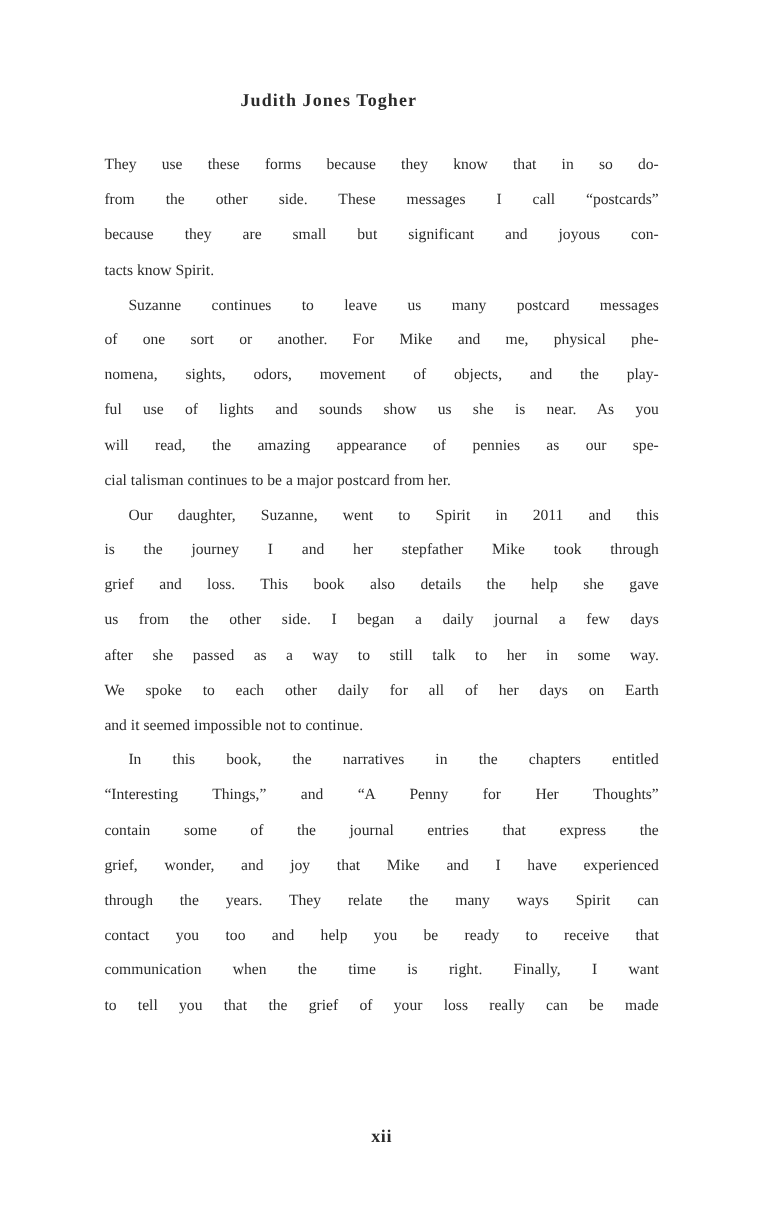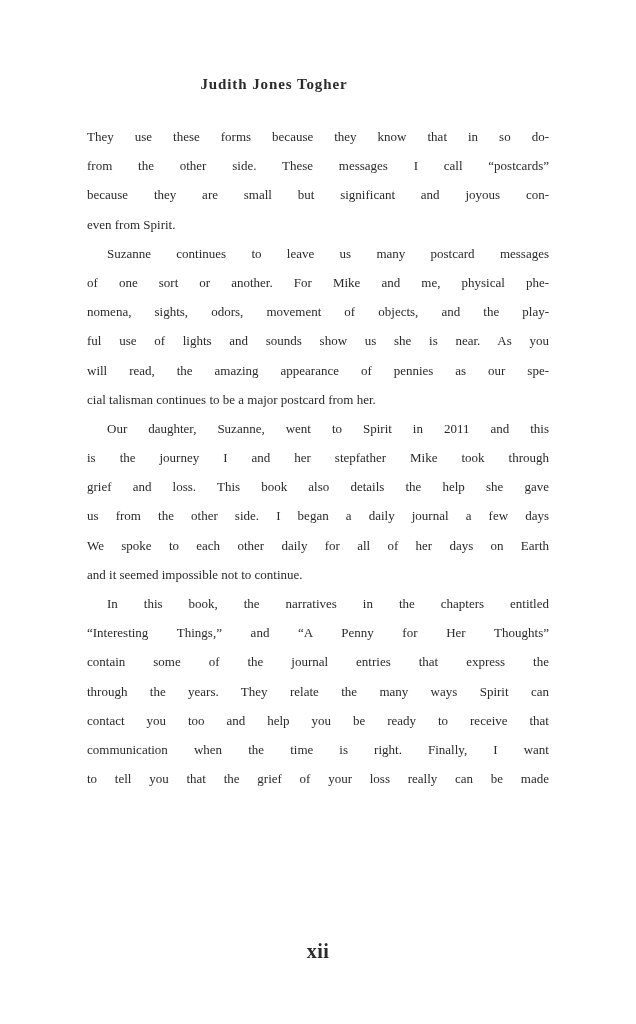--- a/index.html
+++ b/index.html
@@ -68,7 +68,7 @@
     <div class="line">They use these forms because they know that in so do-</div>
     <div class="line">from the other side. These messages I call “postcards”</div>
     <div class="line">because they are small but significant and joyous con-</div>
-    <div class="line last">even from Spirit.</div>
+    <div class="line last">tacts know Spirit.</div>
   </div>
   <div>
     <div class="line indent">Suzanne continues to leave us many postcard messages</div>

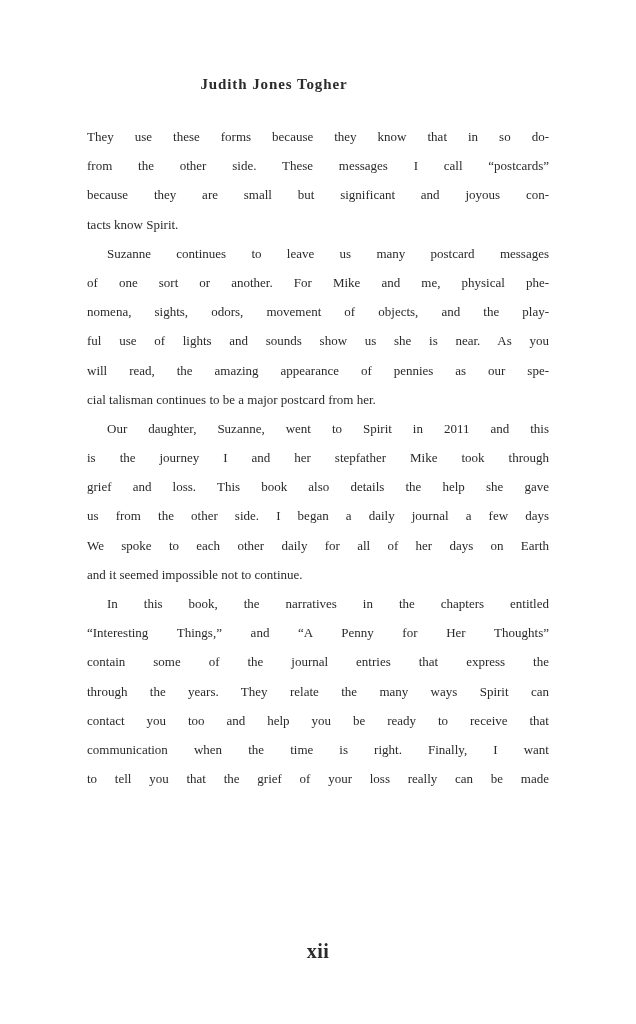--- a/index.html
+++ b/index.html
@@ -83,6 +83,7 @@
     <div class="line">is the journey I and her stepfather Mike took through</div>
     <div class="line">grief and loss. This book also details the help she gave</div>
     <div class="line">us from the other side. I began a daily journal a few days</div>
+    <div class="line">after she passed as a way to still talk to her in some way.</div>
     <div class="line">We spoke to each other daily for all of her days on Earth</div>
     <div class="line last">and it seemed impossible not to continue.</div>
   </div>

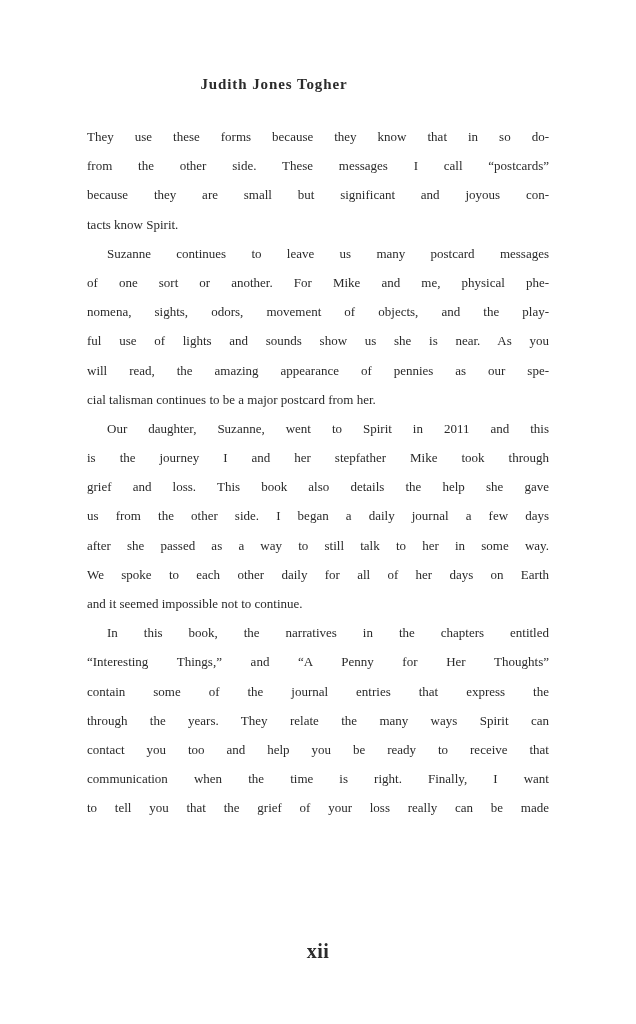--- a/index.html
+++ b/index.html
@@ -91,6 +91,7 @@
     <div class="line indent">In this book, the narratives in the chapters entitled</div>
     <div class="line">“Interesting Things,” and “A Penny for Her Thoughts”</div>
     <div class="line">contain some of the journal entries that express the</div>
+    <div class="line">grief, wonder, and joy that Mike and I have experienced</div>
     <div class="line">through the years. They relate the many ways Spirit can</div>
     <div class="line">contact you too and help you be ready to receive that</div>
     <div class="line">communication when the time is right. Finally, I want</div>

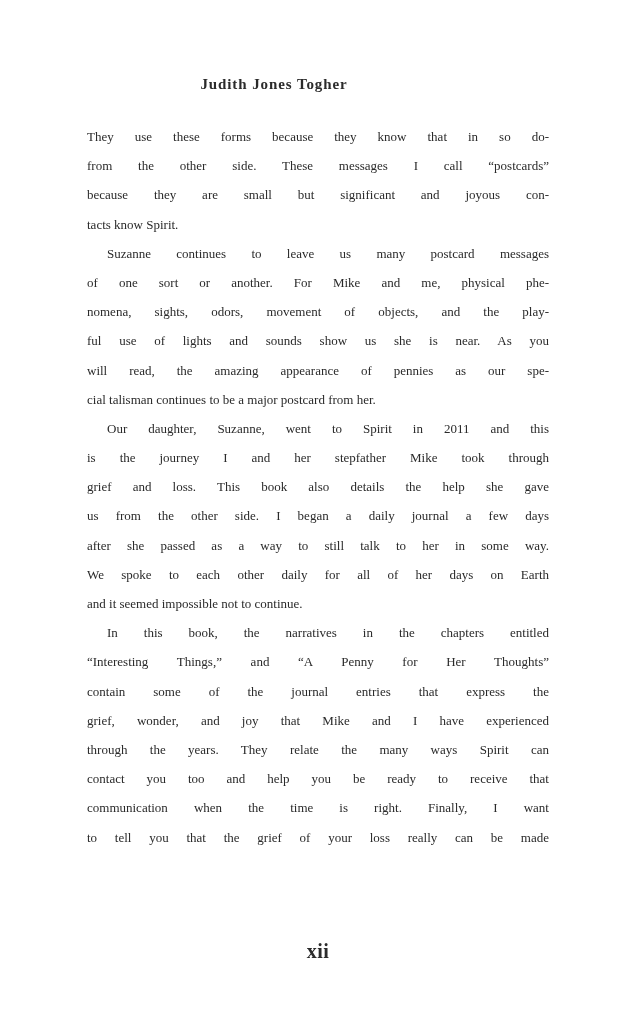--- a/index.html
+++ b/index.html
@@ -52,7 +52,7 @@
       left: 0;
       width: 636px;
       text-align: center;
-      font-size: 20px;
+      font-size: 15px;
       font-weight: bold;
       letter-spacing: 0.5px;
       color: #2b2b2b;

